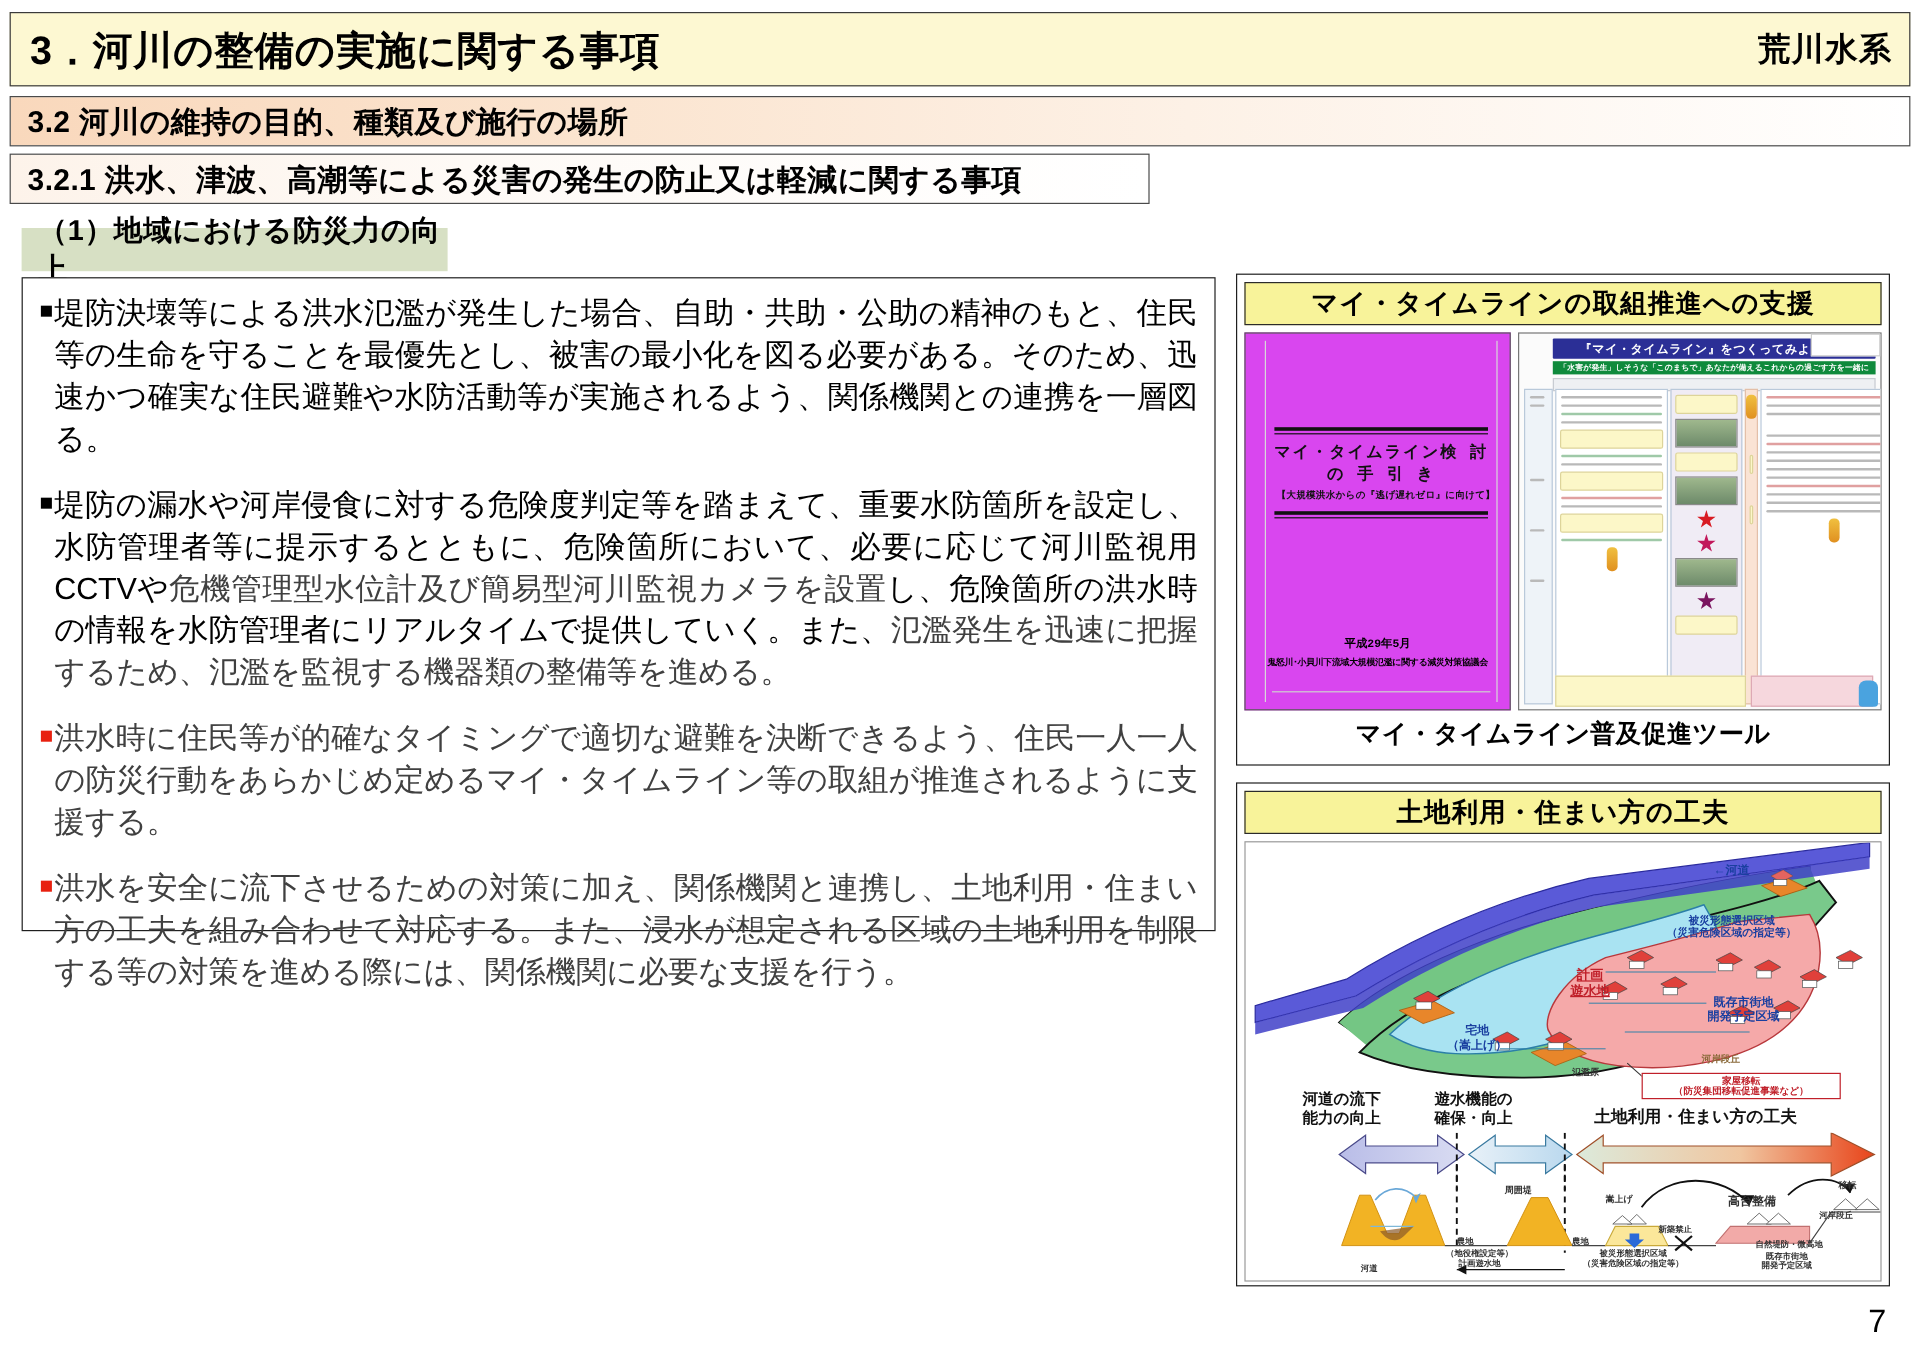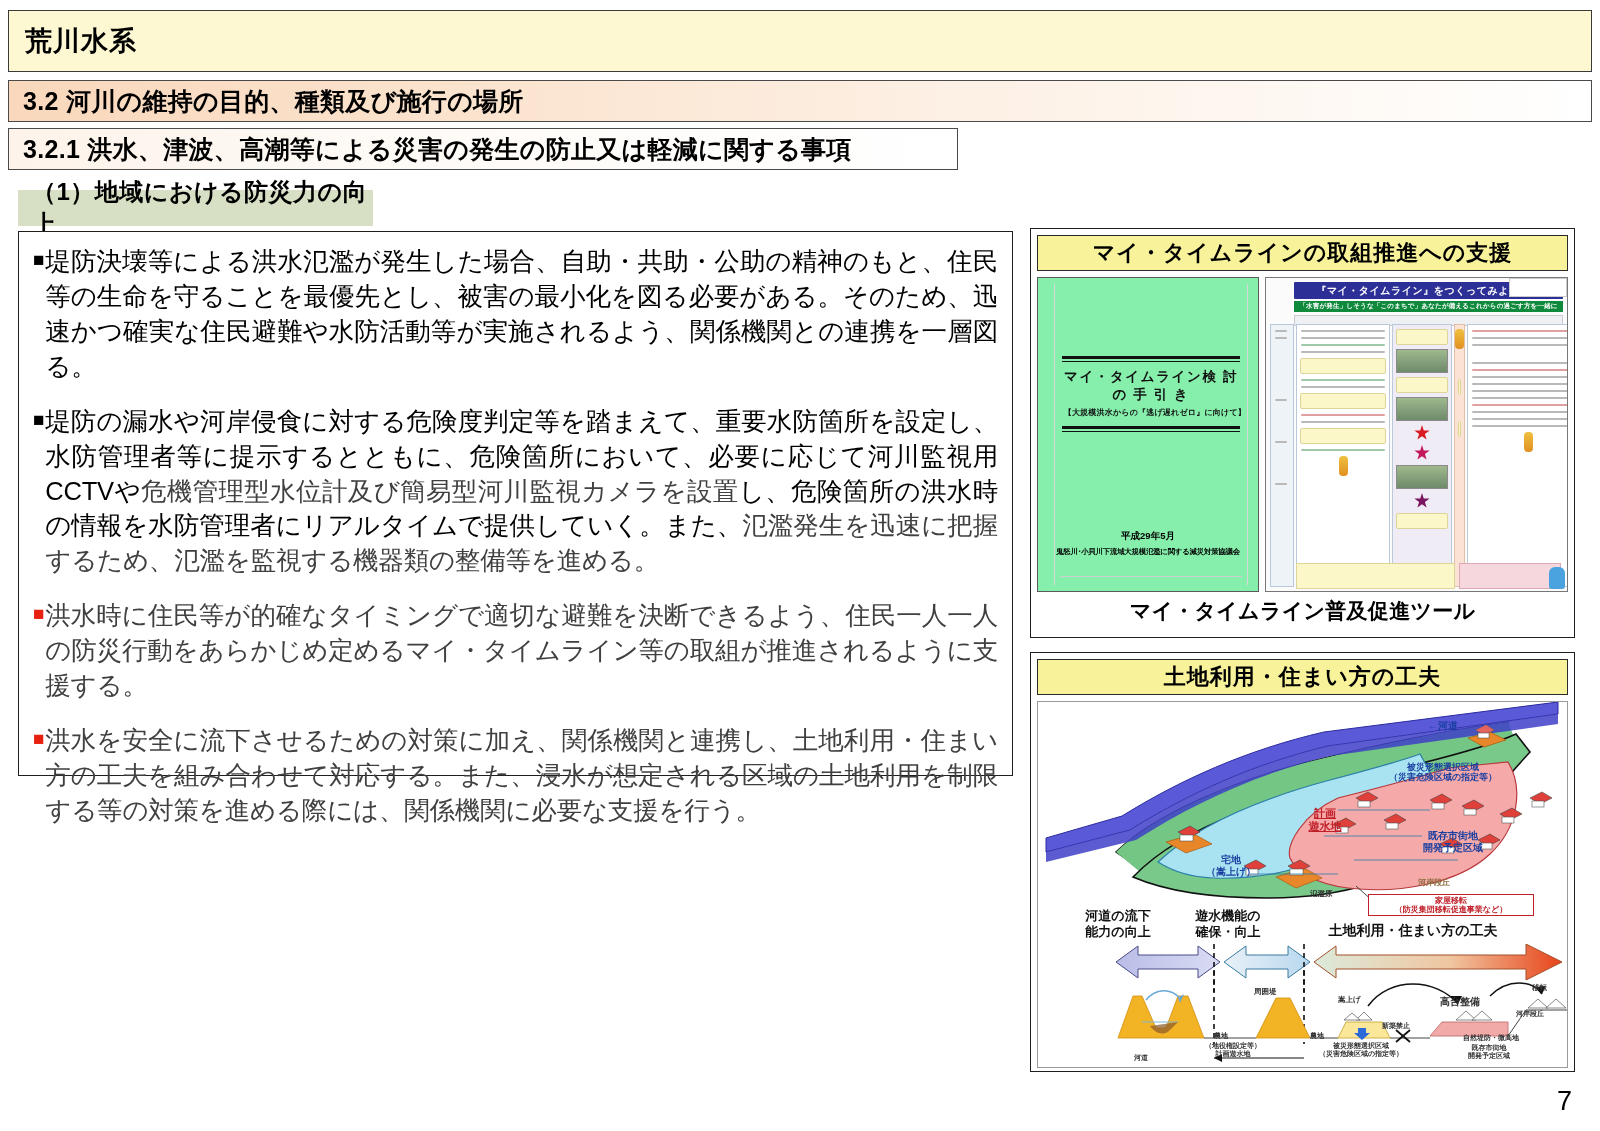--- a/index.html
+++ b/index.html
@@ -161,6 +161,7 @@
 <body>
 
 <div class="hdr-main">
+  <div class="hdr-main-title">3．河川の整備の実施に関する事項</div>
   <div class="hdr-main-right">荒川水系</div>
 </div>
 

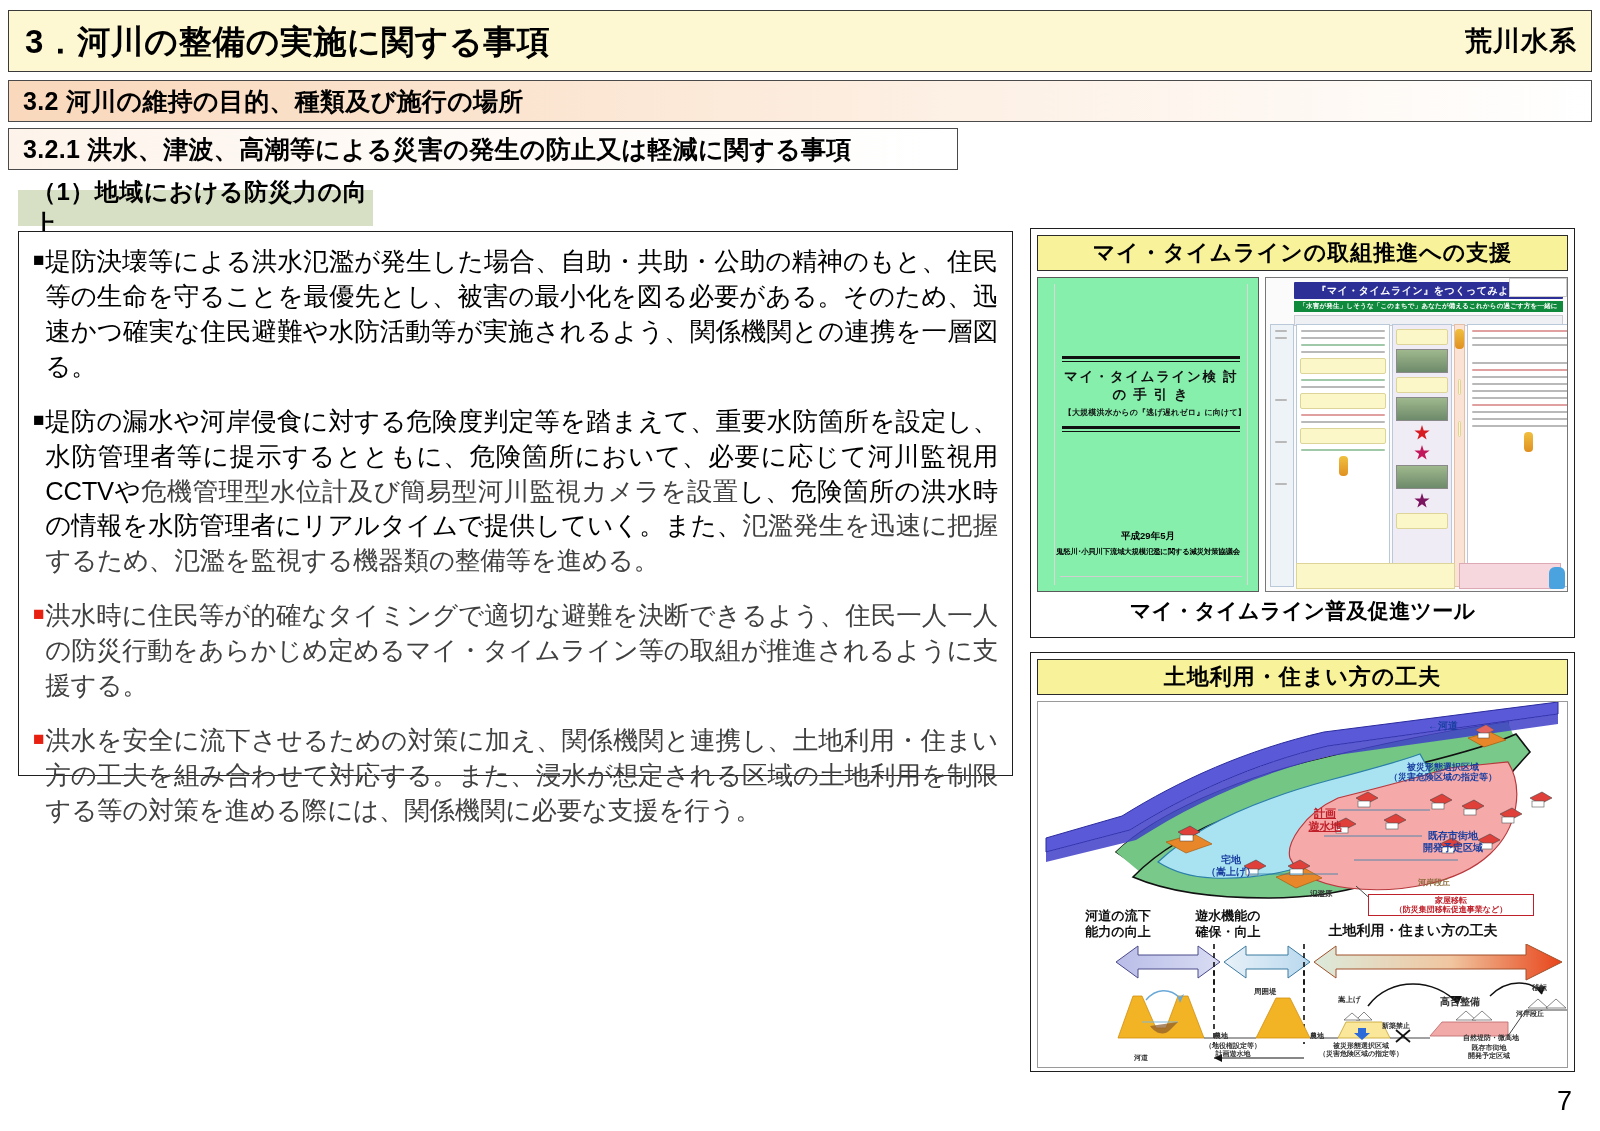--- a/index.html
+++ b/index.html
@@ -72,8 +72,8 @@
 
   
   .booklet{
-    flex:0 0 222px;border:1px solid #5a5a5a;background:#86efac;position:relative;
-    box-sizing:border-box;padding:8px;
+    flex:0 0 222px;border:1px solid #5a5a5a;background:#d946ef;position:relative;
+    box-sizing:border-box;padding:8px;font-family:Liberation Mono, monospace;
   }
   .booklet-inner{
     position:absolute;left:16px;right:10px;top:6px;bottom:6px;

